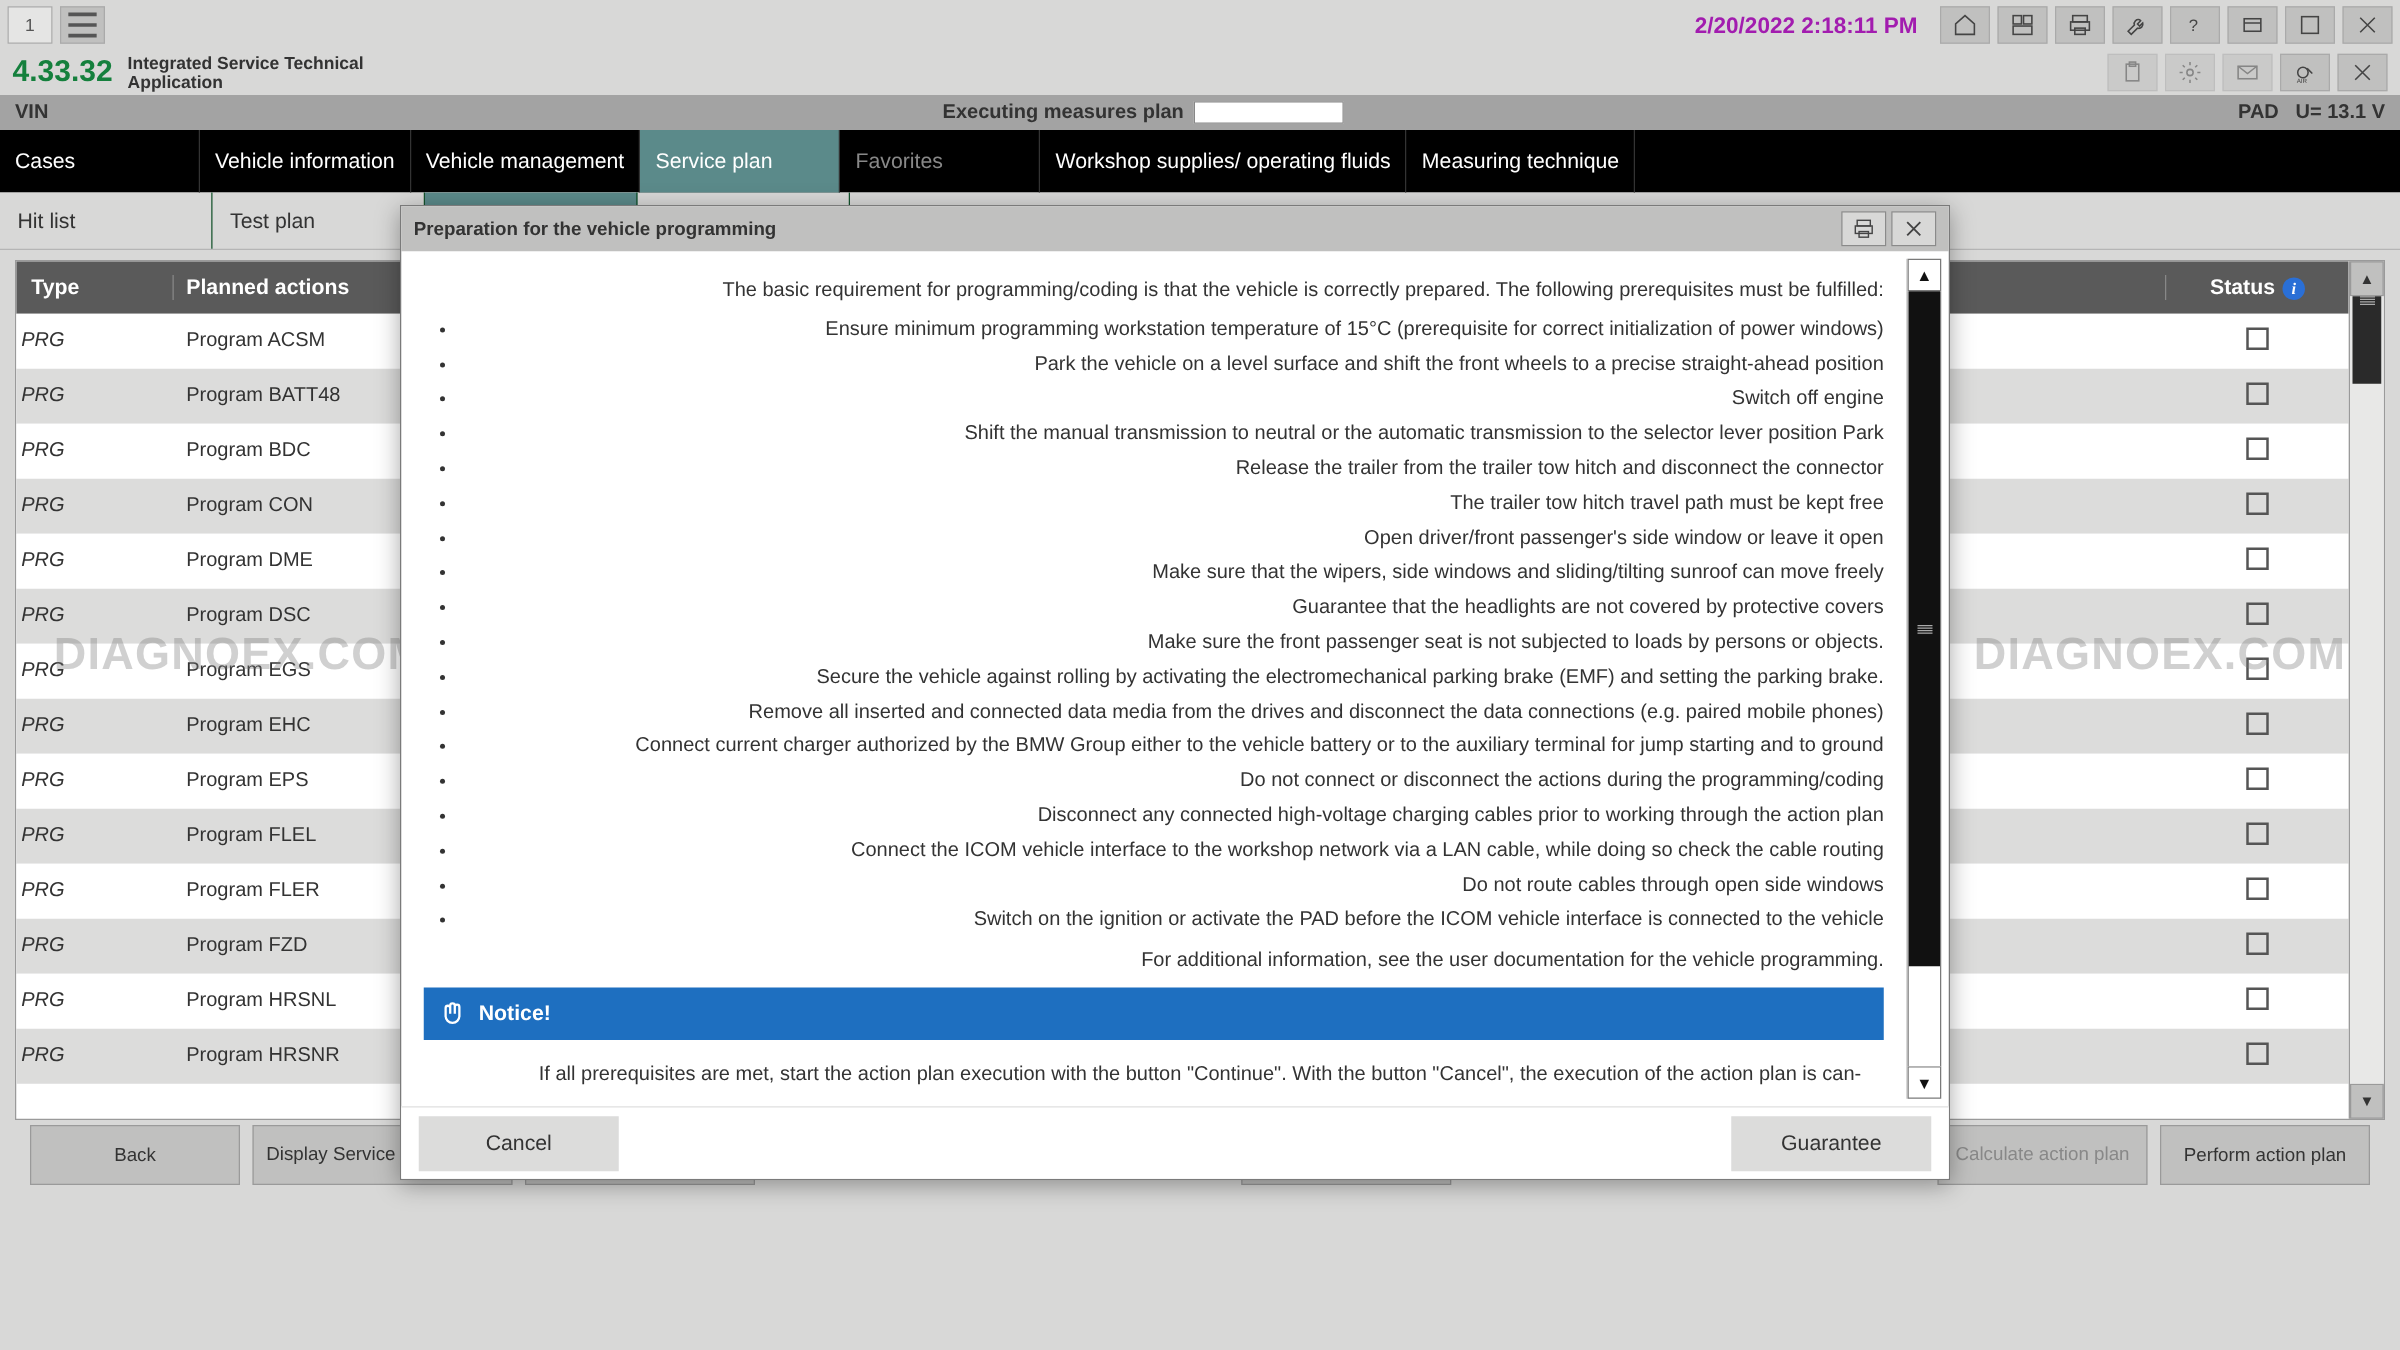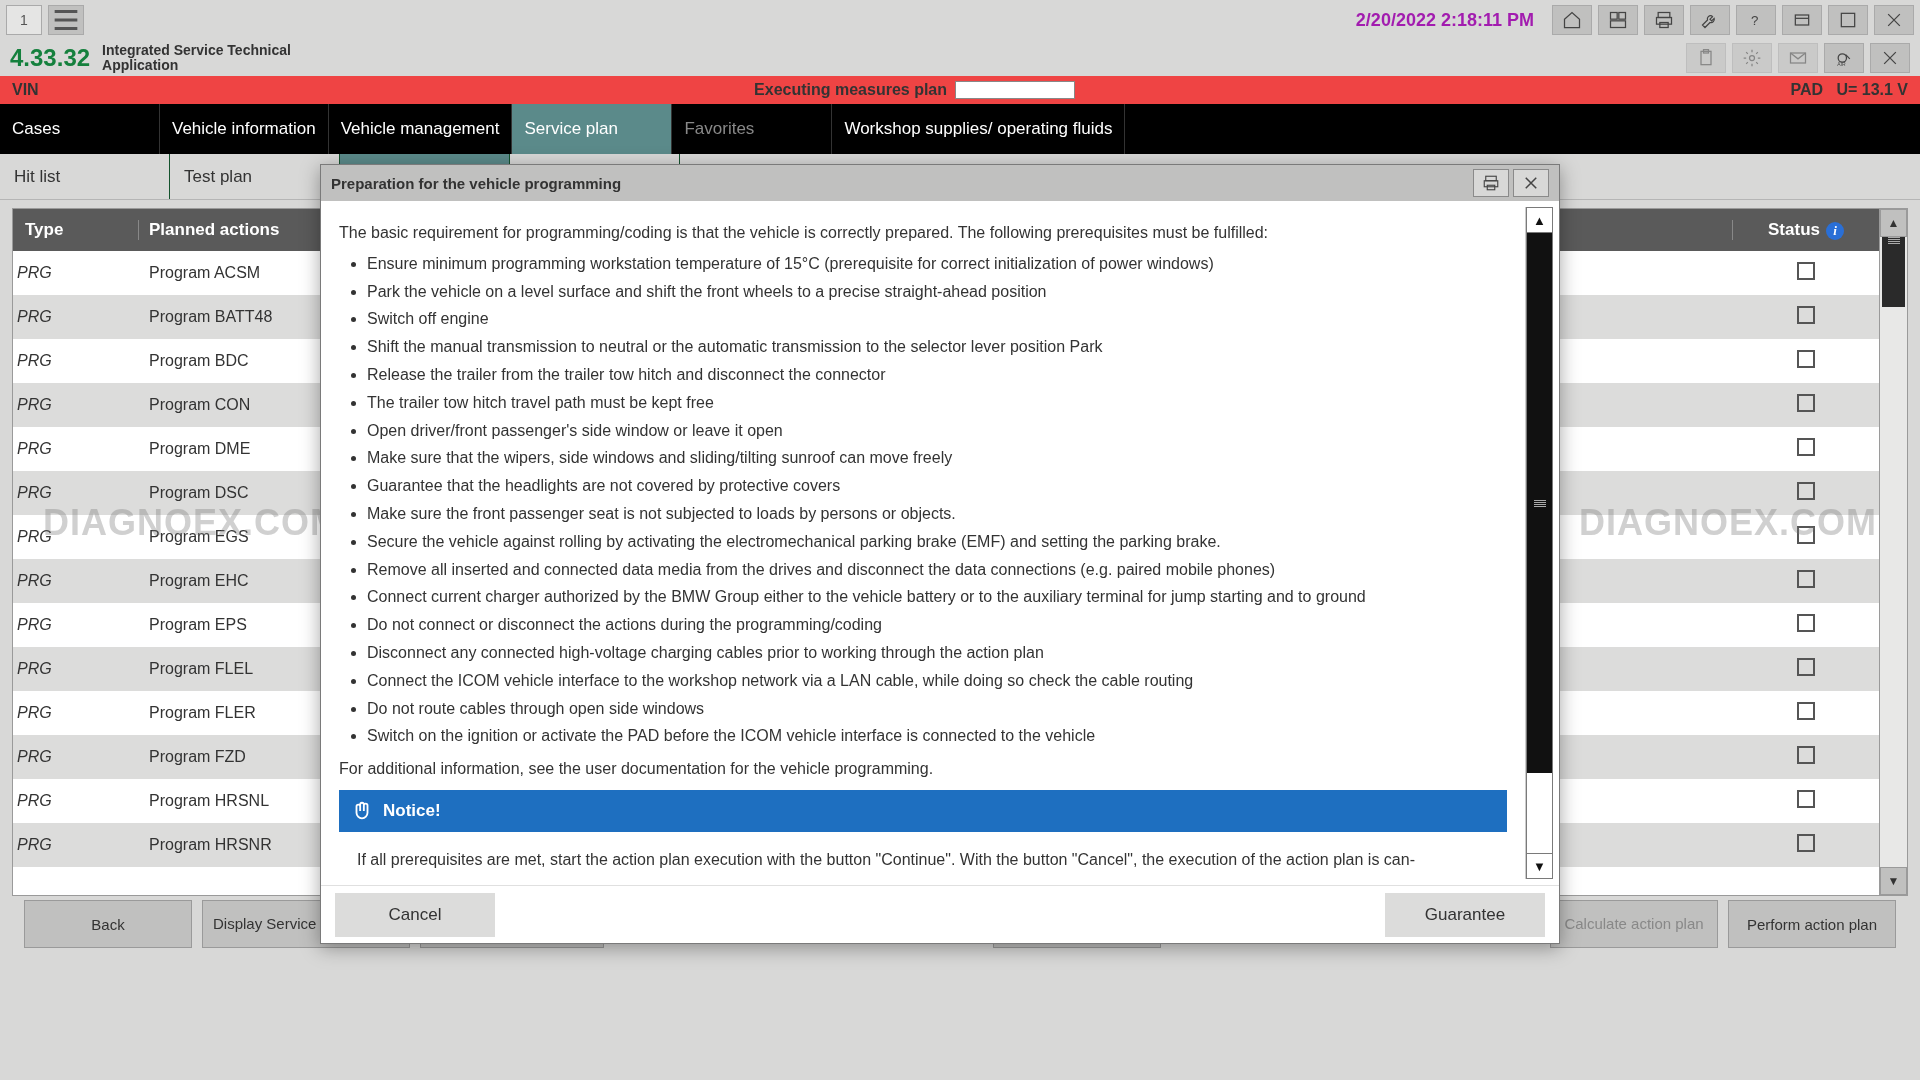--- a/index.html
+++ b/index.html
@@ -19,7 +19,7 @@
 .appname { font-size: 14px; font-weight: bold; color: #333; line-height: 1.1; }
 .sub-right { margin-left: auto; display: flex; gap: 6px; }
 
-.infobar { height: 28px; background: #ef4444; display: flex; align-items: center; padding: 0 12px; font-weight: bold; font-size: 16px; }
+.infobar { height: 28px; background: #a3a3a3; display: flex; align-items: center; padding: 0 12px; font-weight: bold; font-size: 16px; }
 .infobar .mid { margin-left: auto; margin-right: auto; display: flex; align-items: center; gap: 8px; }
 .progress { width: 120px; height: 18px; border: 1px solid #888; background: #fff; display: inline-block; }
 .progress-fill { height: 100%; width: 12%; background: #5b8a8a; }

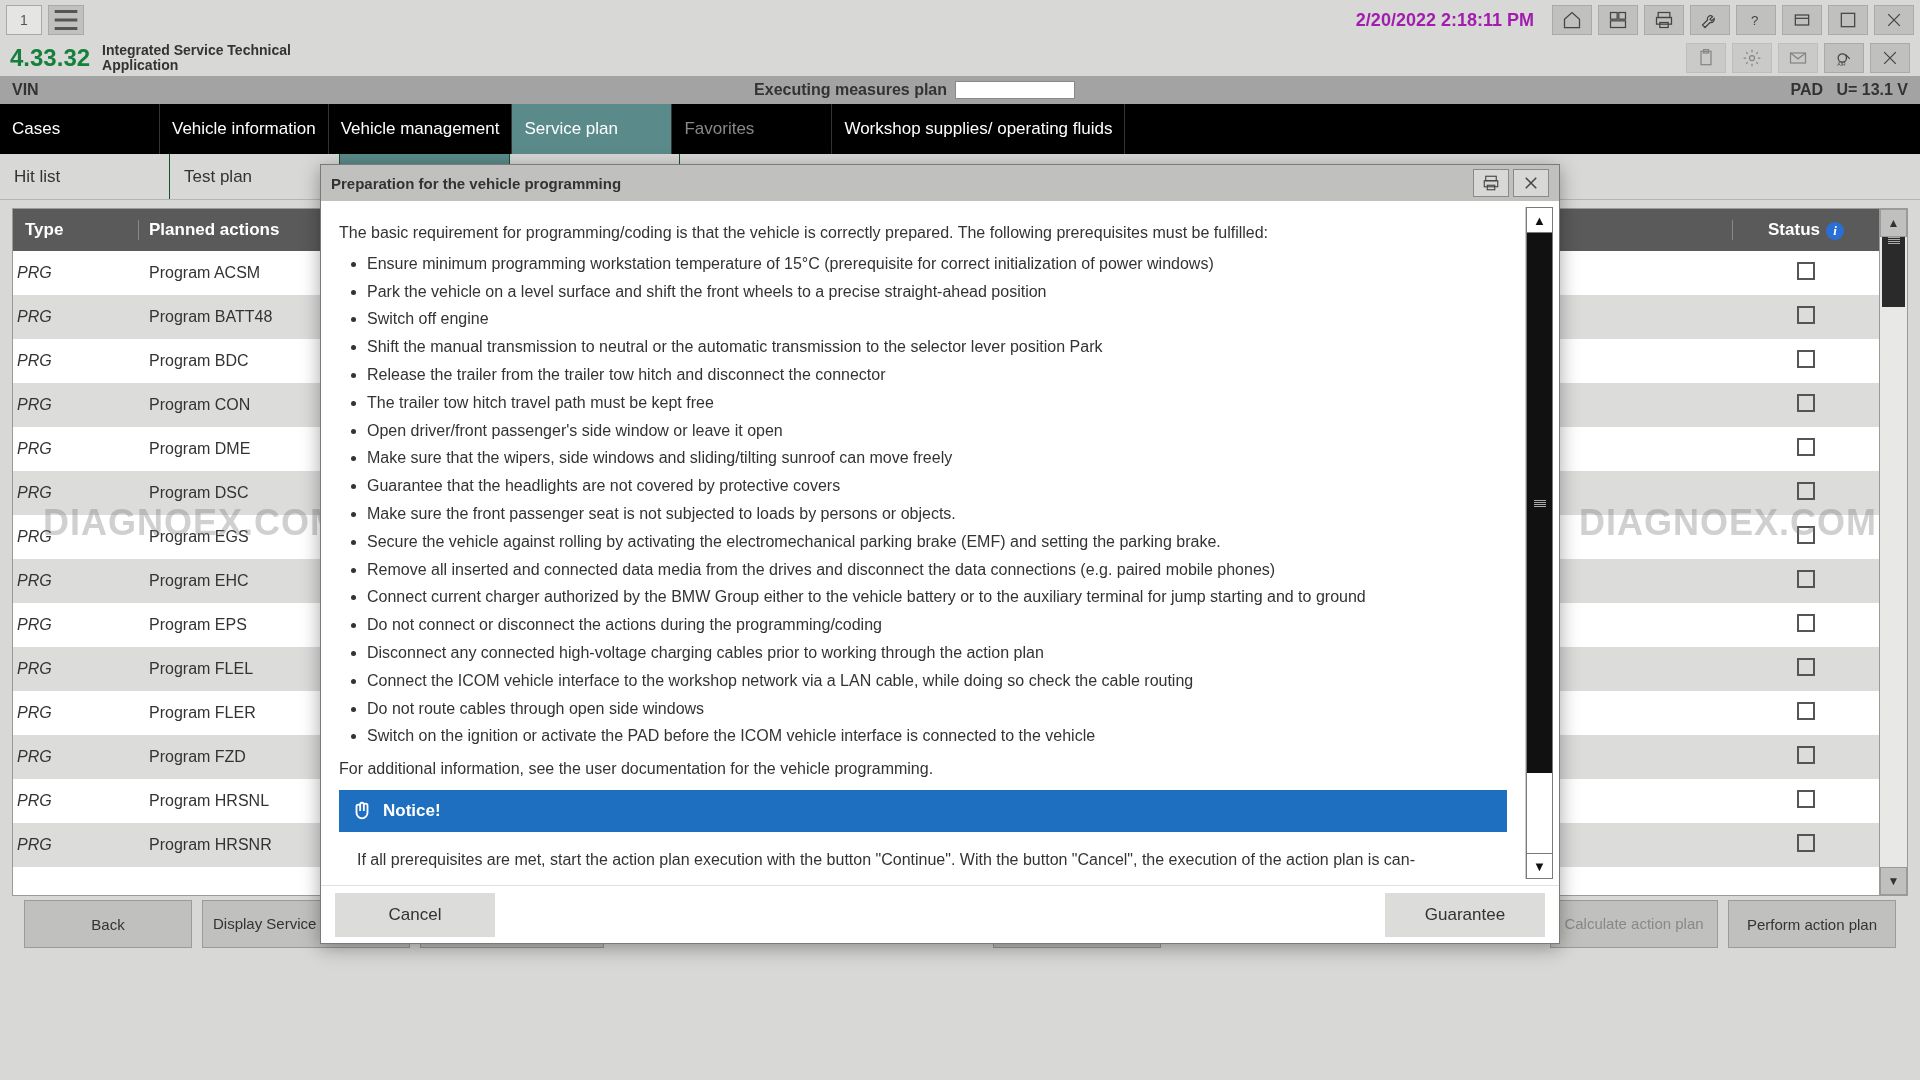--- a/index.html
+++ b/index.html
@@ -198,6 +198,7 @@
     <div class="mtab active">Service plan</div>
     <div class="mtab dim">Favorites</div>
     <div class="mtab">Workshop supplies/ operating fluids</div>
+    <div class="mtab">Measuring technique</div>
   </div>
 
 <div class="subtabs" id="subtabs">

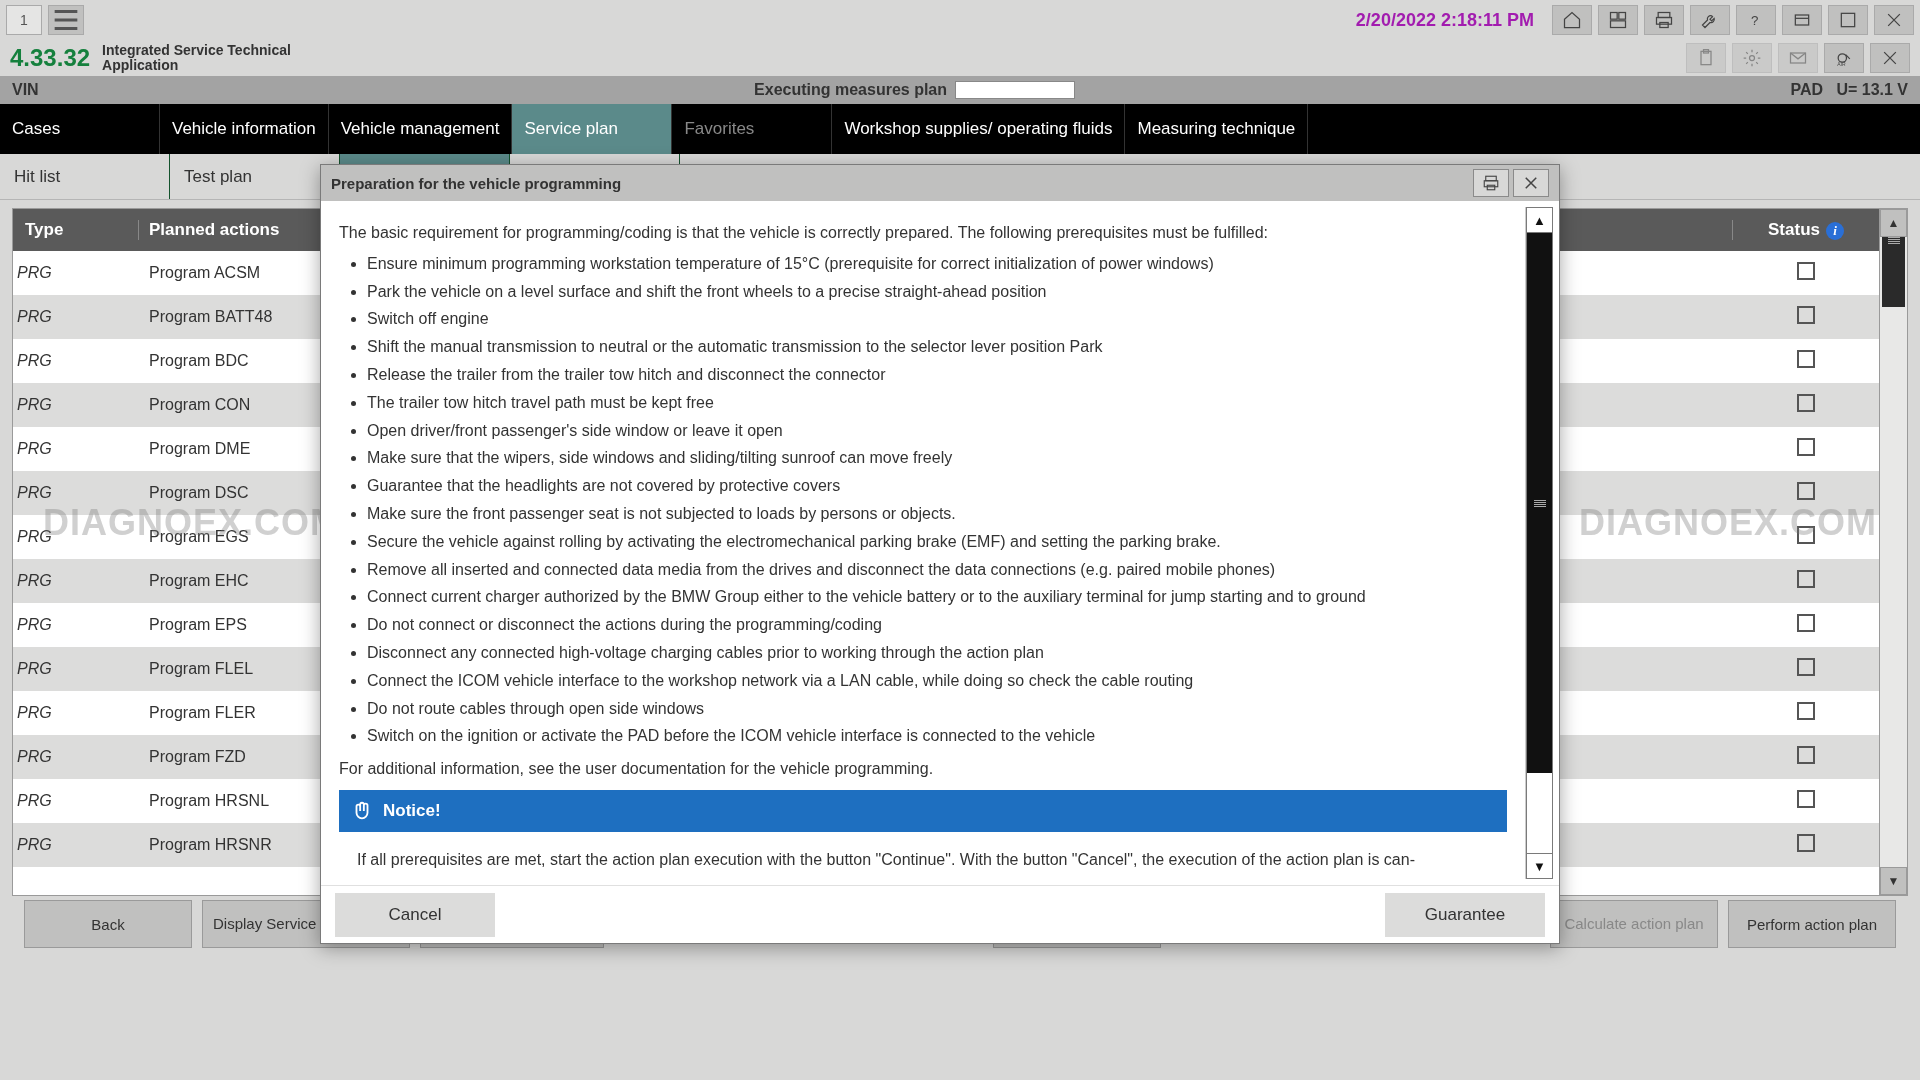--- a/index.html
+++ b/index.html
@@ -65,7 +65,7 @@
 .dlg-title-btns { margin-left: auto; display: flex; gap: 4px; }
 .dlg-tb { width: 36px; height: 28px; border: 1px solid #8a8a8a; background: #d8d8d7; display: flex; align-items:center; justify-content:center; }
 .dlg-body { flex: 1; display: flex; overflow: hidden; }
-.dlg-content { flex: 1; padding: 14px 18px; overflow: hidden; font-size: 16px; line-height: 1.55; }
+.dlg-content { flex: 1; padding: 14px 18px; overflow: hidden; font-size: 16px; line-height: 1.55; text-align: right; }
 .dlg-content p { margin: 6px 0; }
 .dlg-content ul { margin: 6px 0 8px 28px; }
 .dlg-content li { margin: 3px 0; }

